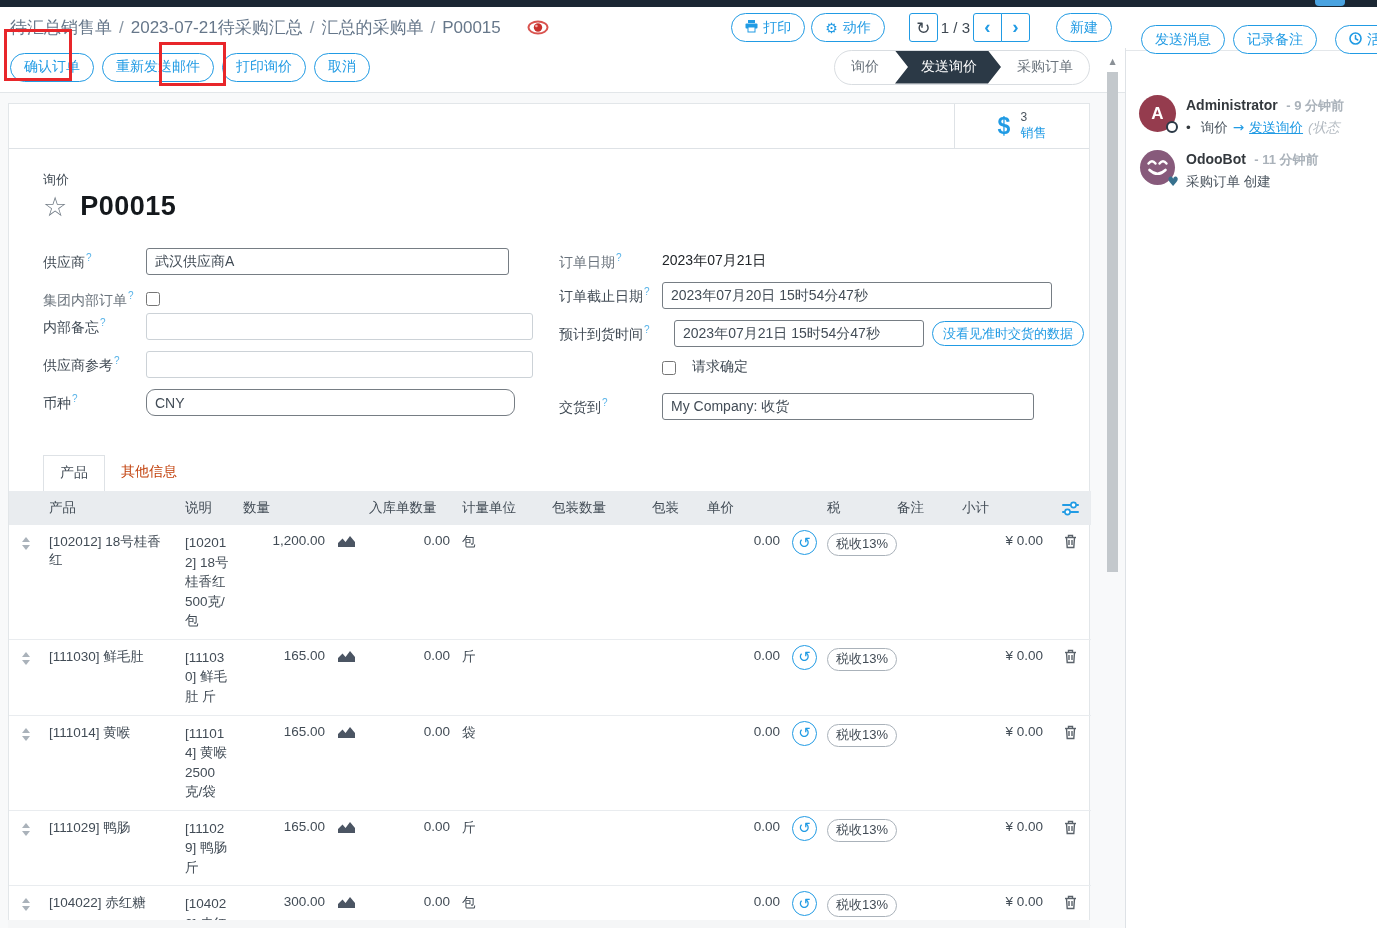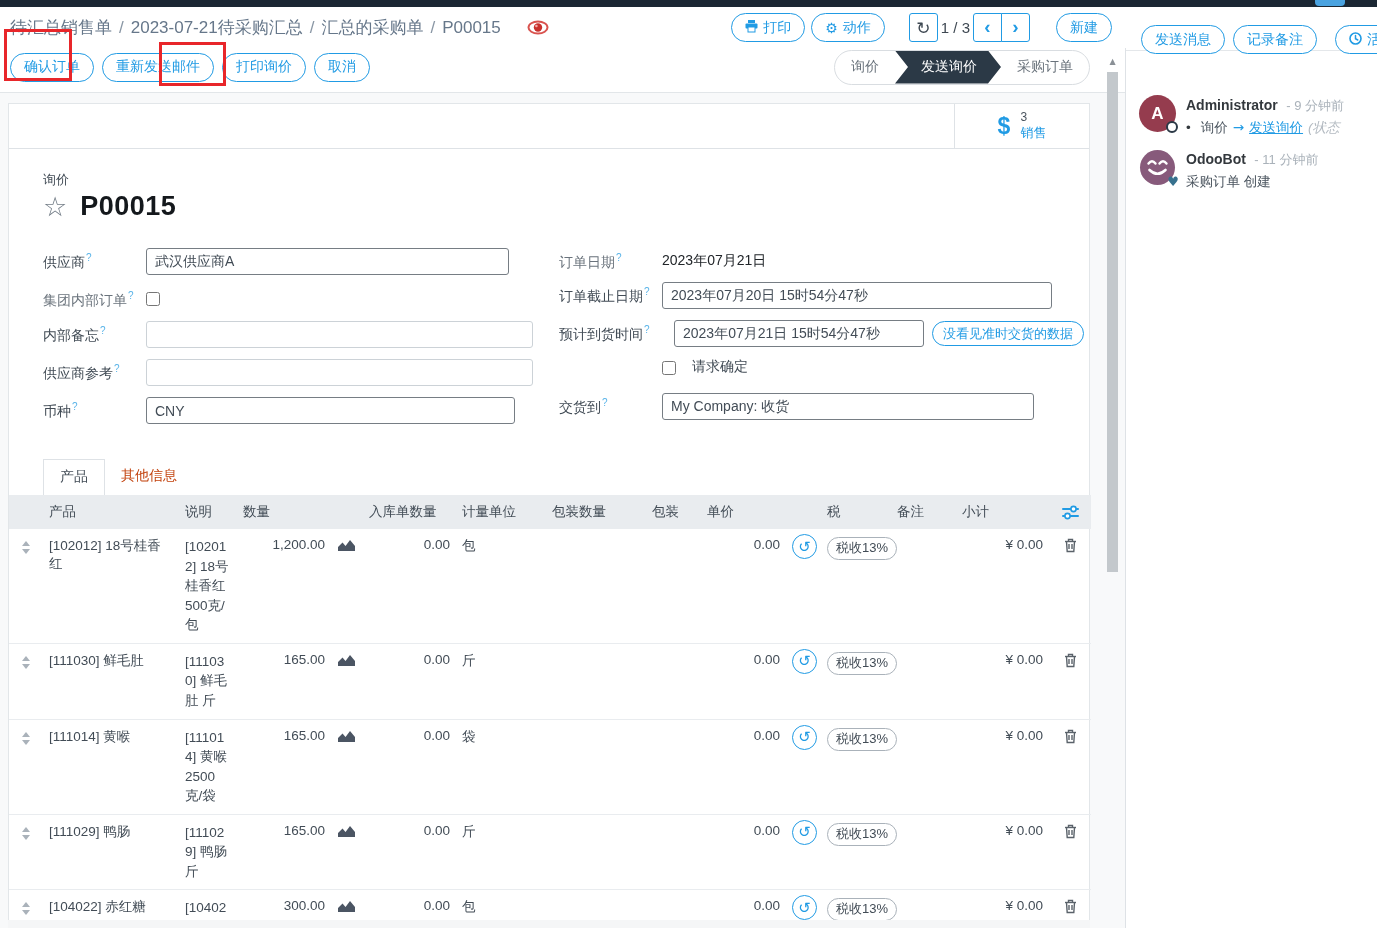--- a/index.html
+++ b/index.html
@@ -133,7 +133,7 @@
   .msg-body { min-width:0; padding-top:1px; }
   .msg-head { white-space:nowrap; overflow:hidden; }
   .msg-author { font-size:14px; font-weight:bold; color:#33383d; }
-  .msg-time { font-size:13px; color:#aab2ba; margin-left:4px; }
+  .msg-time { font-size:13px; color:#aab2ba; margin-left:4px;font-weight:bold; }
   .msg-line { font-size:13.5px; color:#4a545e; margin-top:4px; white-space:nowrap; overflow:hidden; }
   .track-bullet { margin-right:10px; color:#33383d; }
   .track-arrow { color:#219be4; margin:0 5px; }

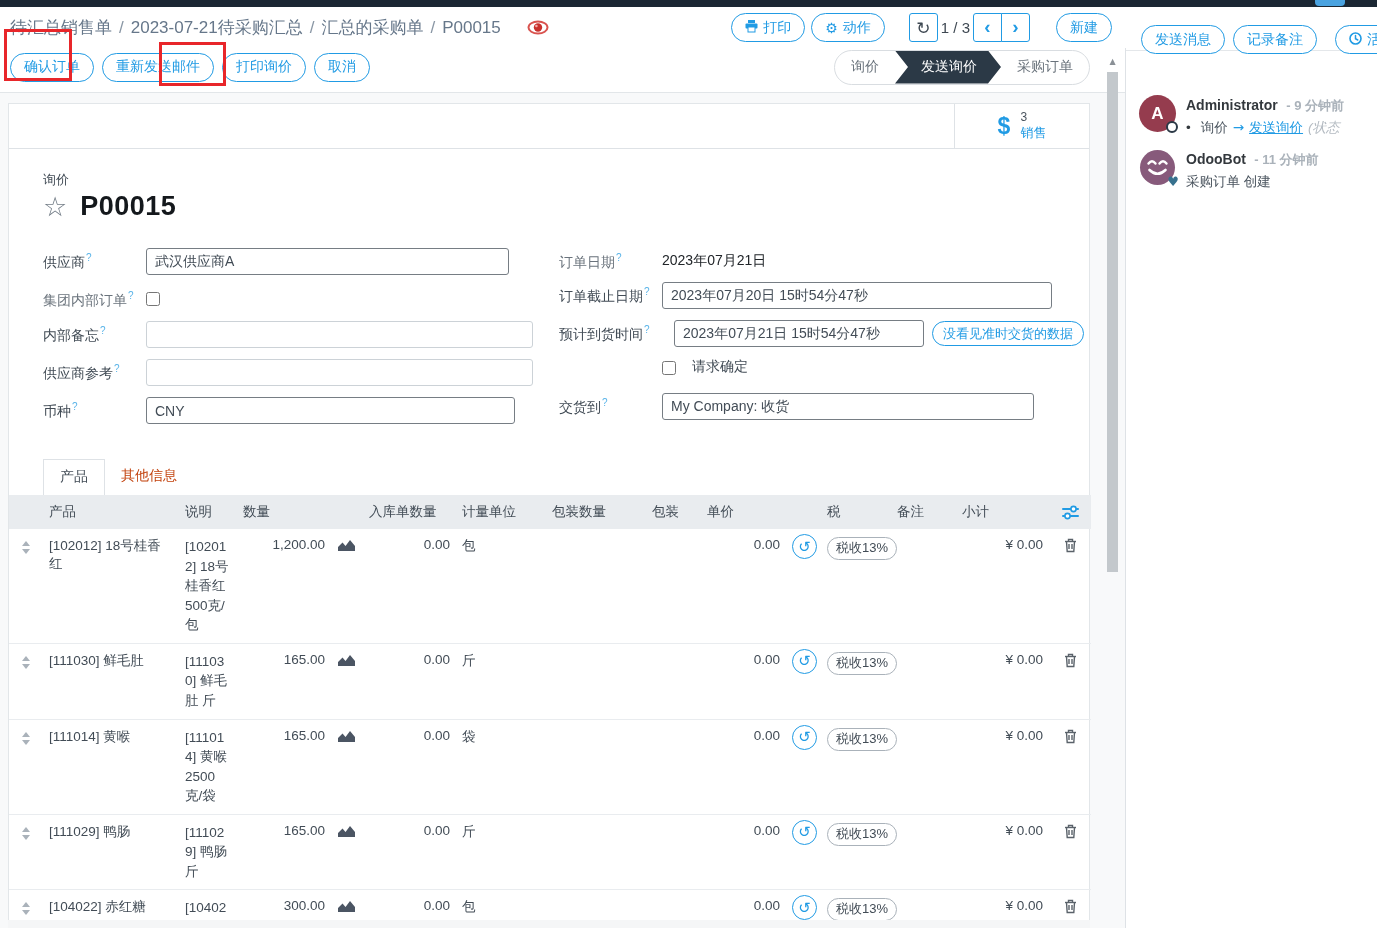--- a/index.html
+++ b/index.html
@@ -237,7 +237,7 @@
                   <input class="inp" style="width: 363px;" value="武汉供应商A">
                 </span>
             </div>
-            <div class="frow" style="margin-bottom:8px;justify-content:center;">
+            <div class="frow" style="margin-bottom:0;justify-content:center;">
               <span class="flabel" style="color:#6a737c"><span>集团内部订单</span><sup class="qm">?</sup></span>
               <span class="fvalue">
                   <input type="checkbox" class="cbx" style="">

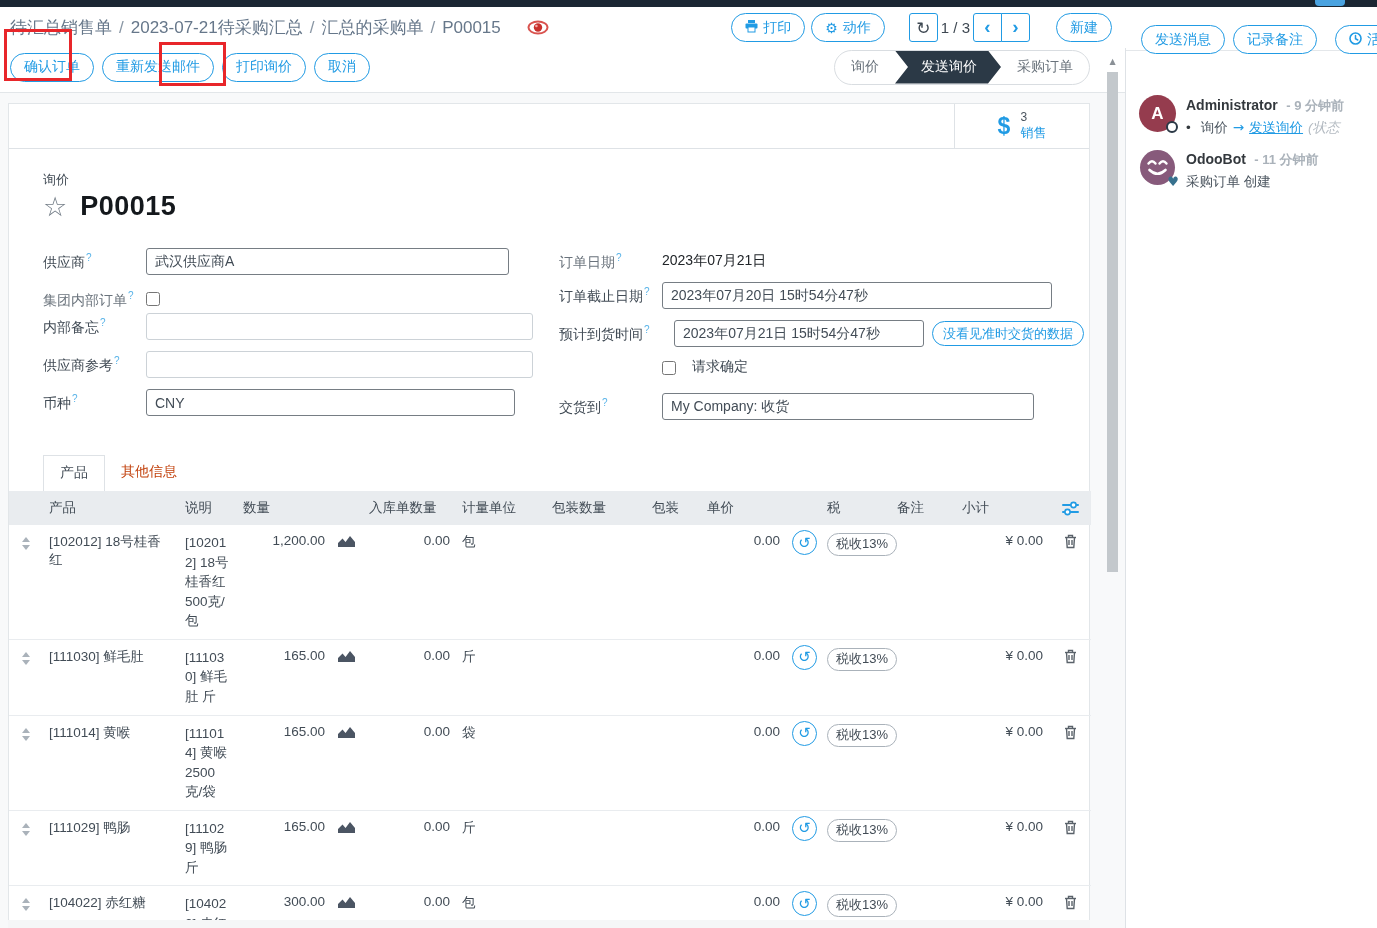--- a/index.html
+++ b/index.html
@@ -258,7 +258,7 @@
             <div class="frow">
               <span class="flabel"><span>币种</span><sup class="qm">?</sup></span>
               <span class="fvalue">
-                  <input class="inp" style="width: 369px;" value="CNY">
+                  <input class="inp" style="width: 369px; border-radius: 9px;" value="CNY">
                 </span>
             </div>
           </div>

